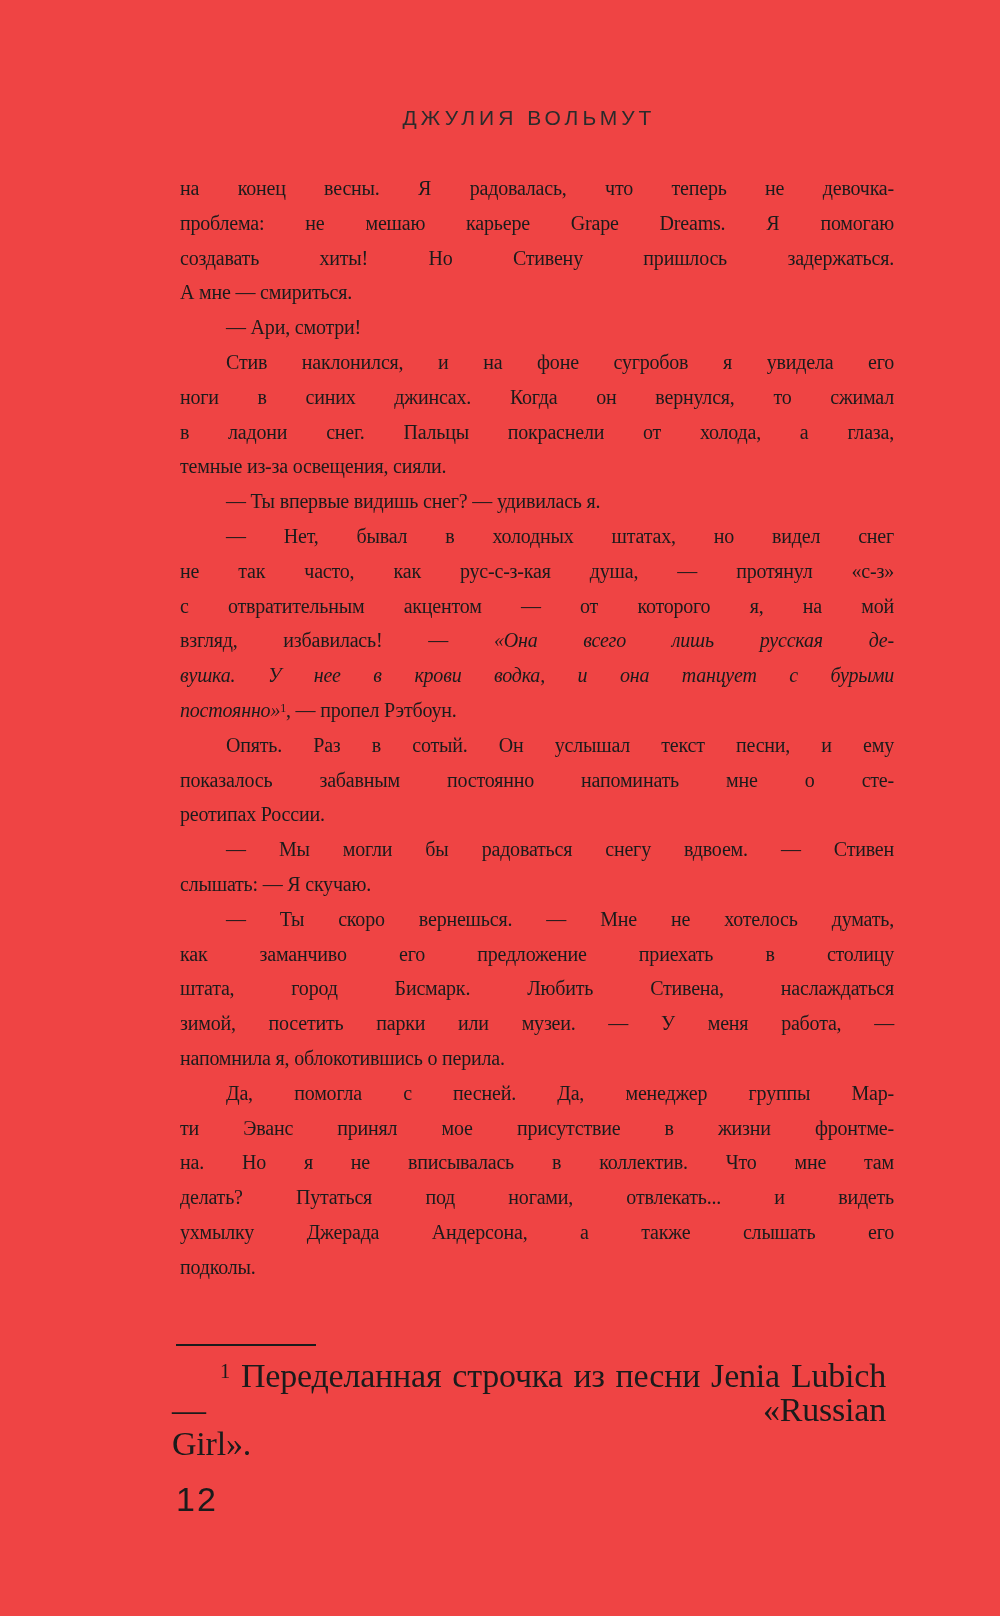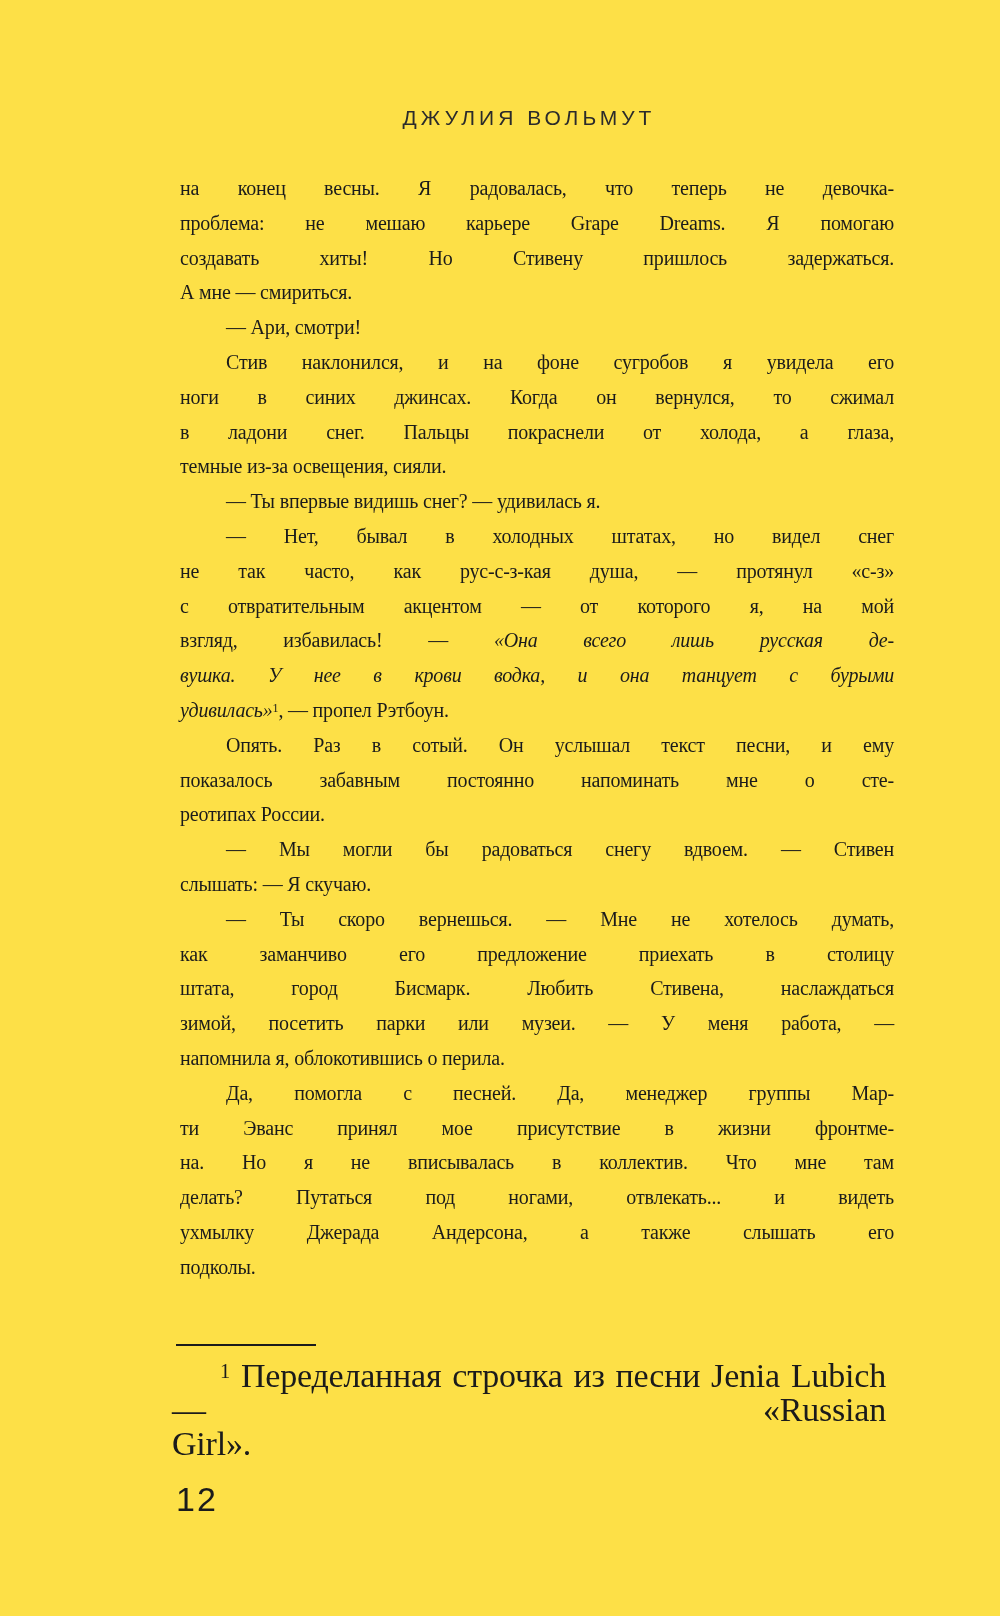--- a/index.html
+++ b/index.html
@@ -11,7 +11,7 @@
     position: relative;
     width: 1000px;
     height: 1616px;
-    background: #fde047;
+    background: #ef4444;
     overflow: hidden;
     font-family: "Liberation Serif", serif;
     color: #1b1b1b;

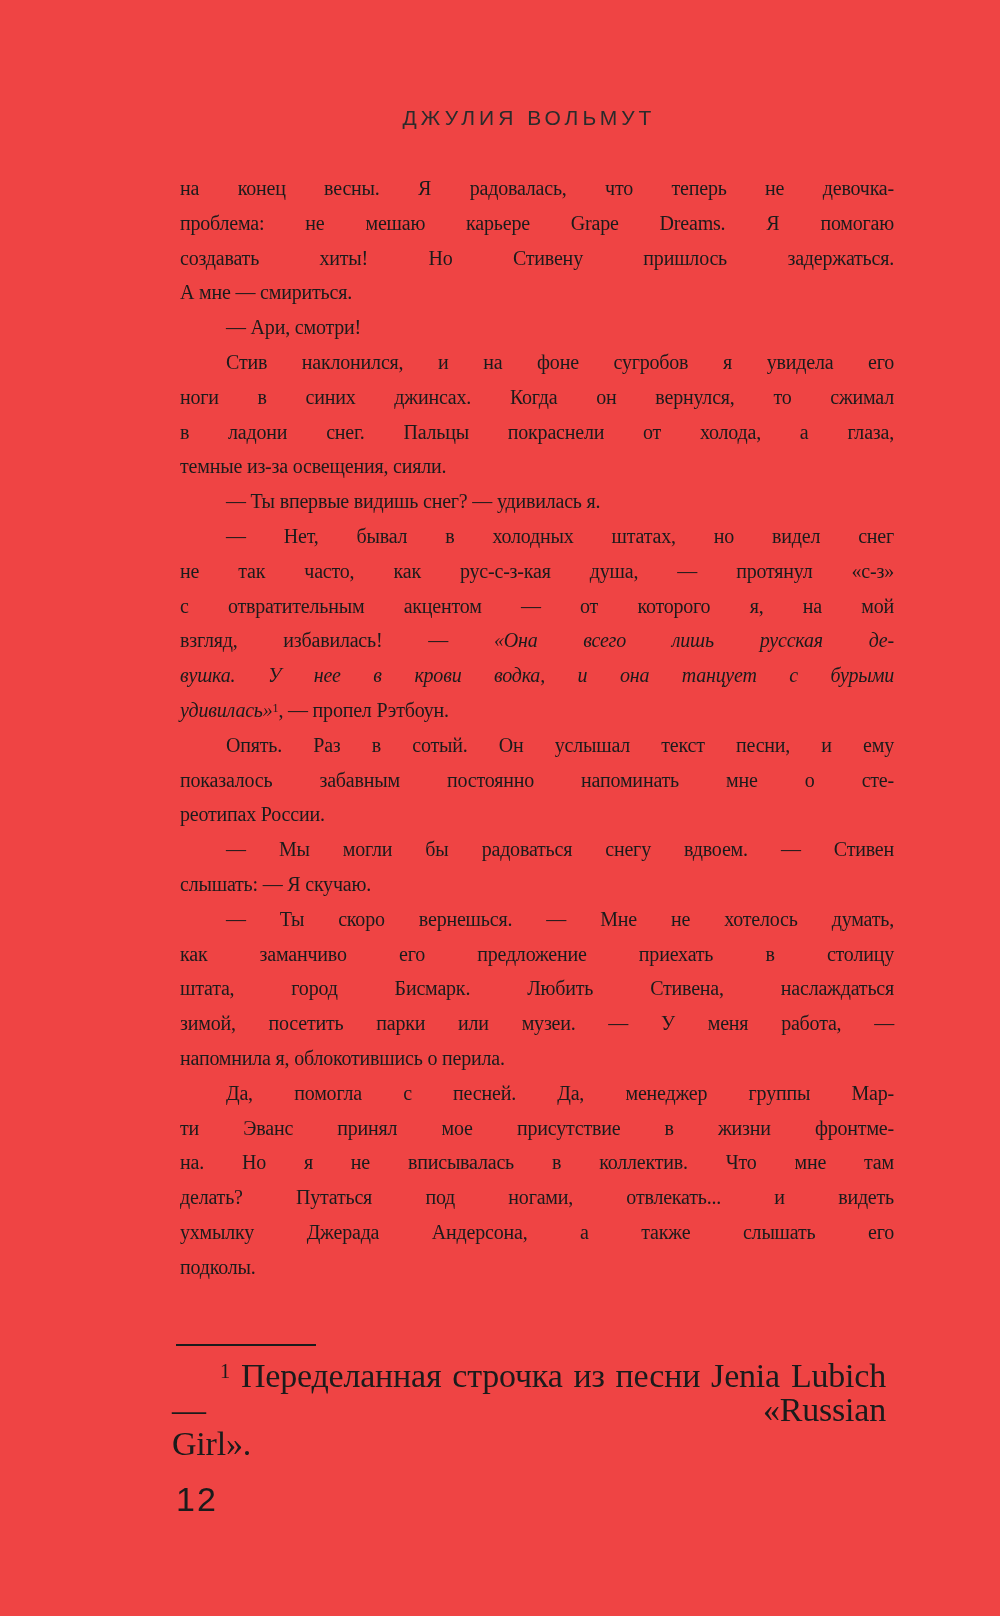--- a/index.html
+++ b/index.html
@@ -120,7 +120,7 @@
         <div class="line"><span>с отвратительным акцентом — от которого я, на мой</span></div>
         <div class="line"><span>взгляд, избавилась! — </span><span class="it">«Она всего лишь русская де-</span></div>
         <div class="line"><span class="it">вушка. У нее в крови водка, и она танцует с бурыми</span></div>
-        <div class="line last"><span class="it">удивилась»</span><sup class="fn-mark">1</sup><span>, — пропел Рэтбоун.</span></div>
+        <div class="line last"><span class="it">постоянно»</span><sup class="fn-mark">1</sup><span>, — пропел Рэтбоун.</span></div>
       </div>
       <div>
         <div class="line indent"><span>Опять. Раз в сотый. Он услышал текст песни, и ему</span></div>

